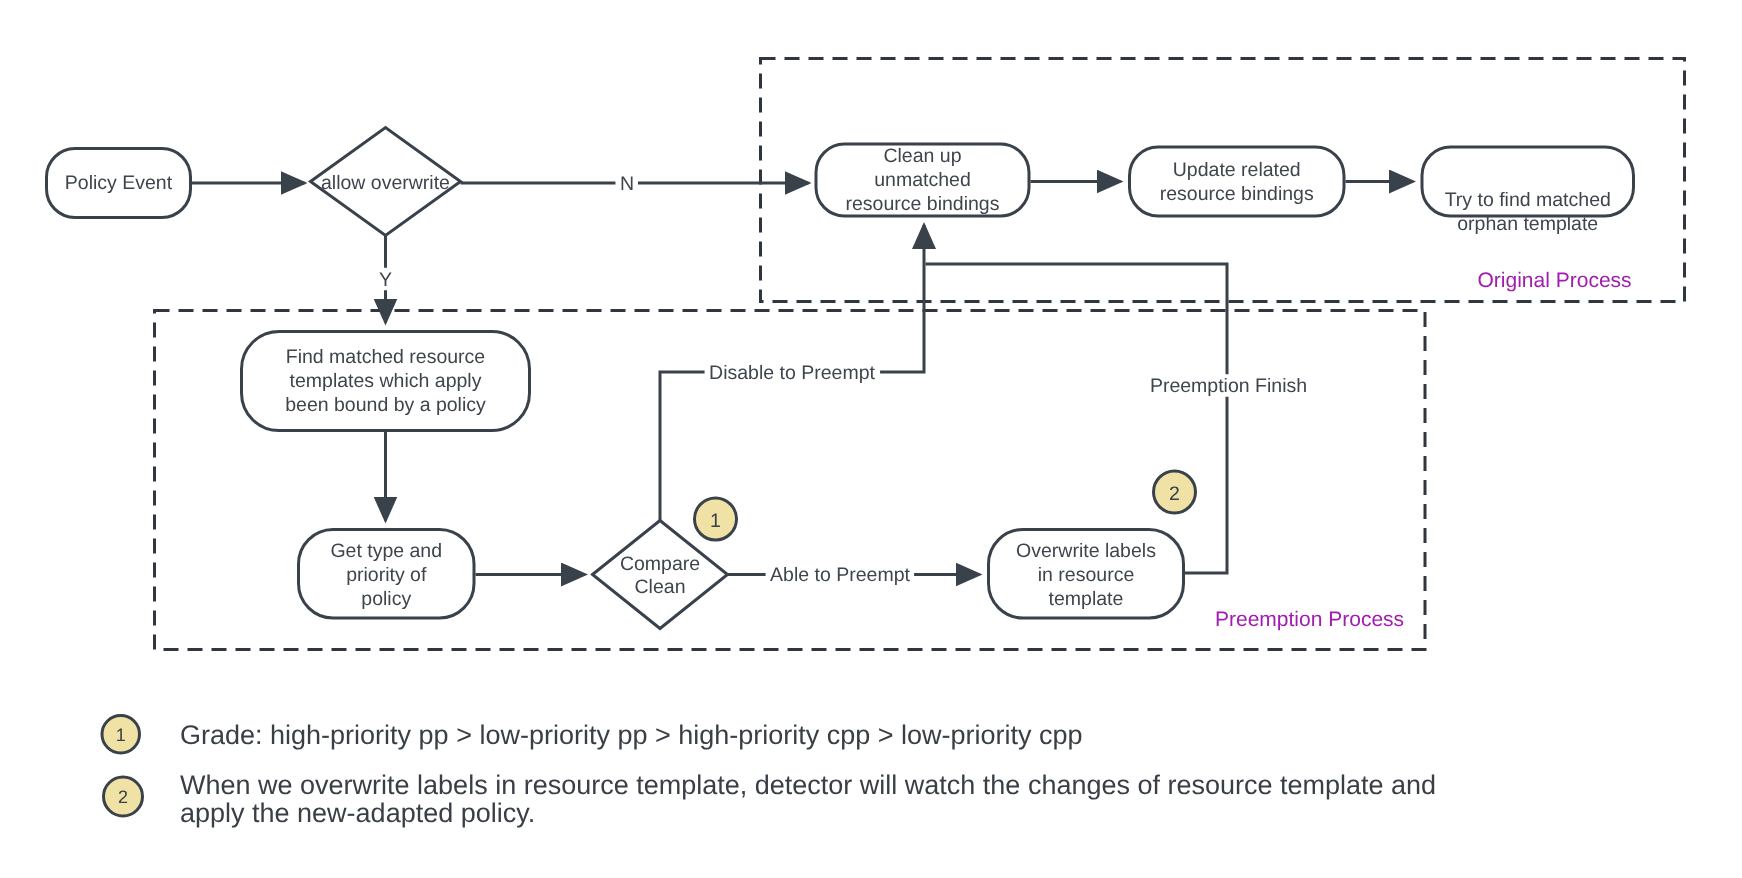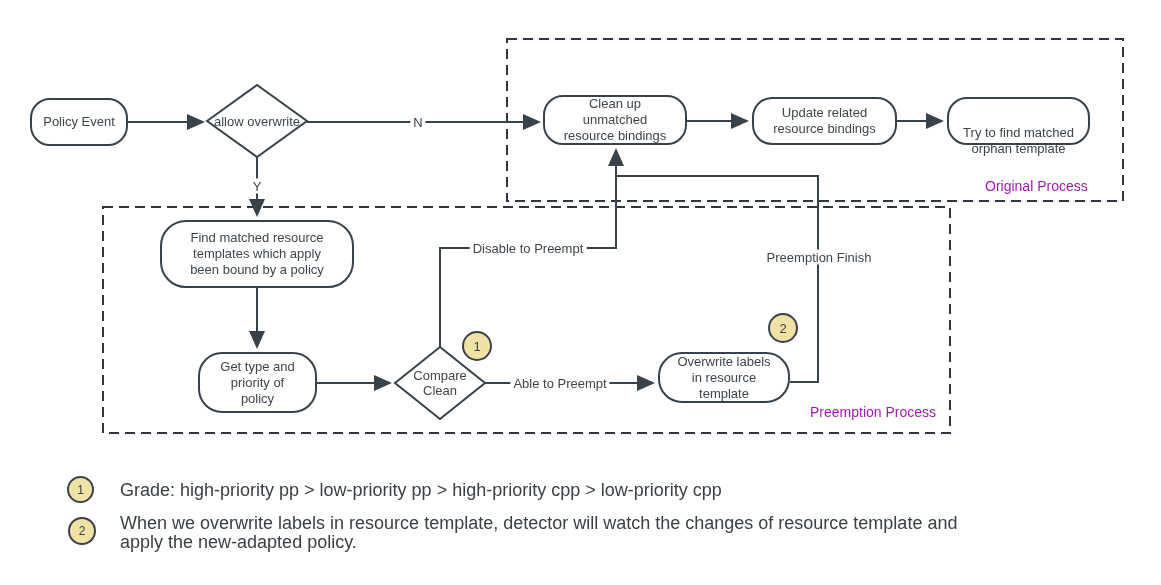--- a/index.html
+++ b/index.html
@@ -92,7 +92,7 @@
 
   <div class="dlabel" style="left:398px;top:358px;width:84px;height:50px;">Compare Clean</div>
 
-  <div class="node" style="left:658px;top:352px;width:132px;height:51px;border-radius:24px;">
+  <div class="node" style="left:658px;top:352px;width:132px;height:61px;border-radius:24px;">
     <span style="max-width:104px;">Overwrite labels in resource template</span>
   </div>
 

